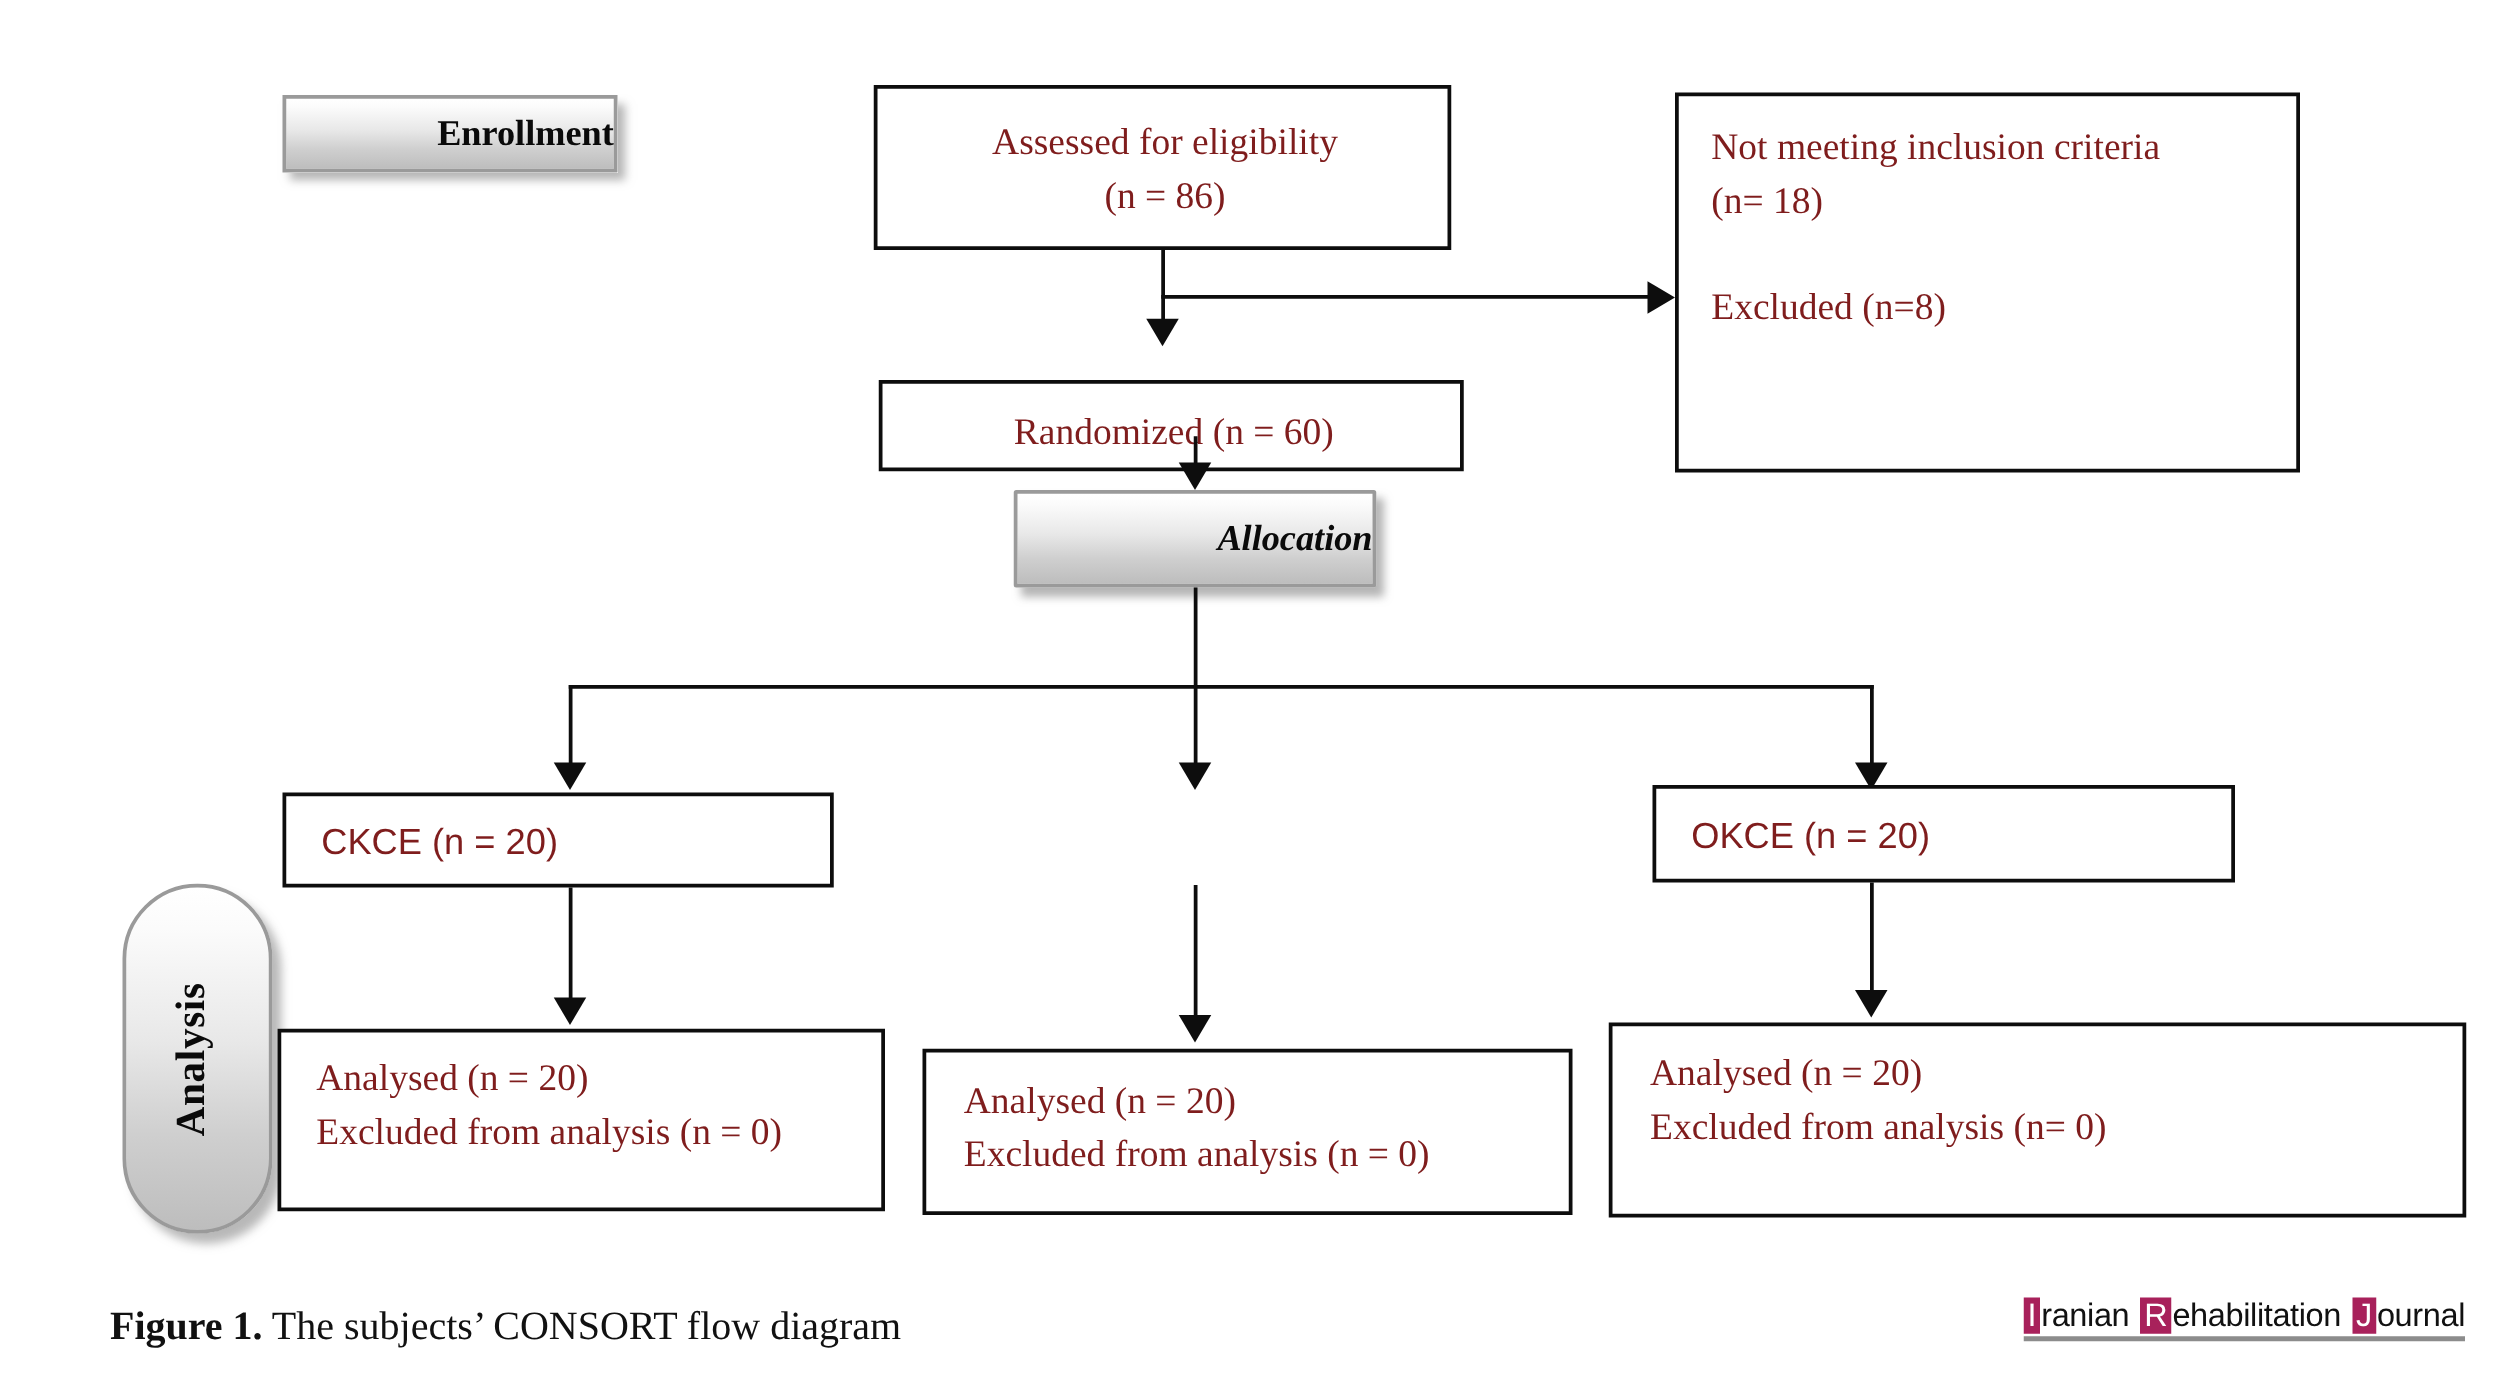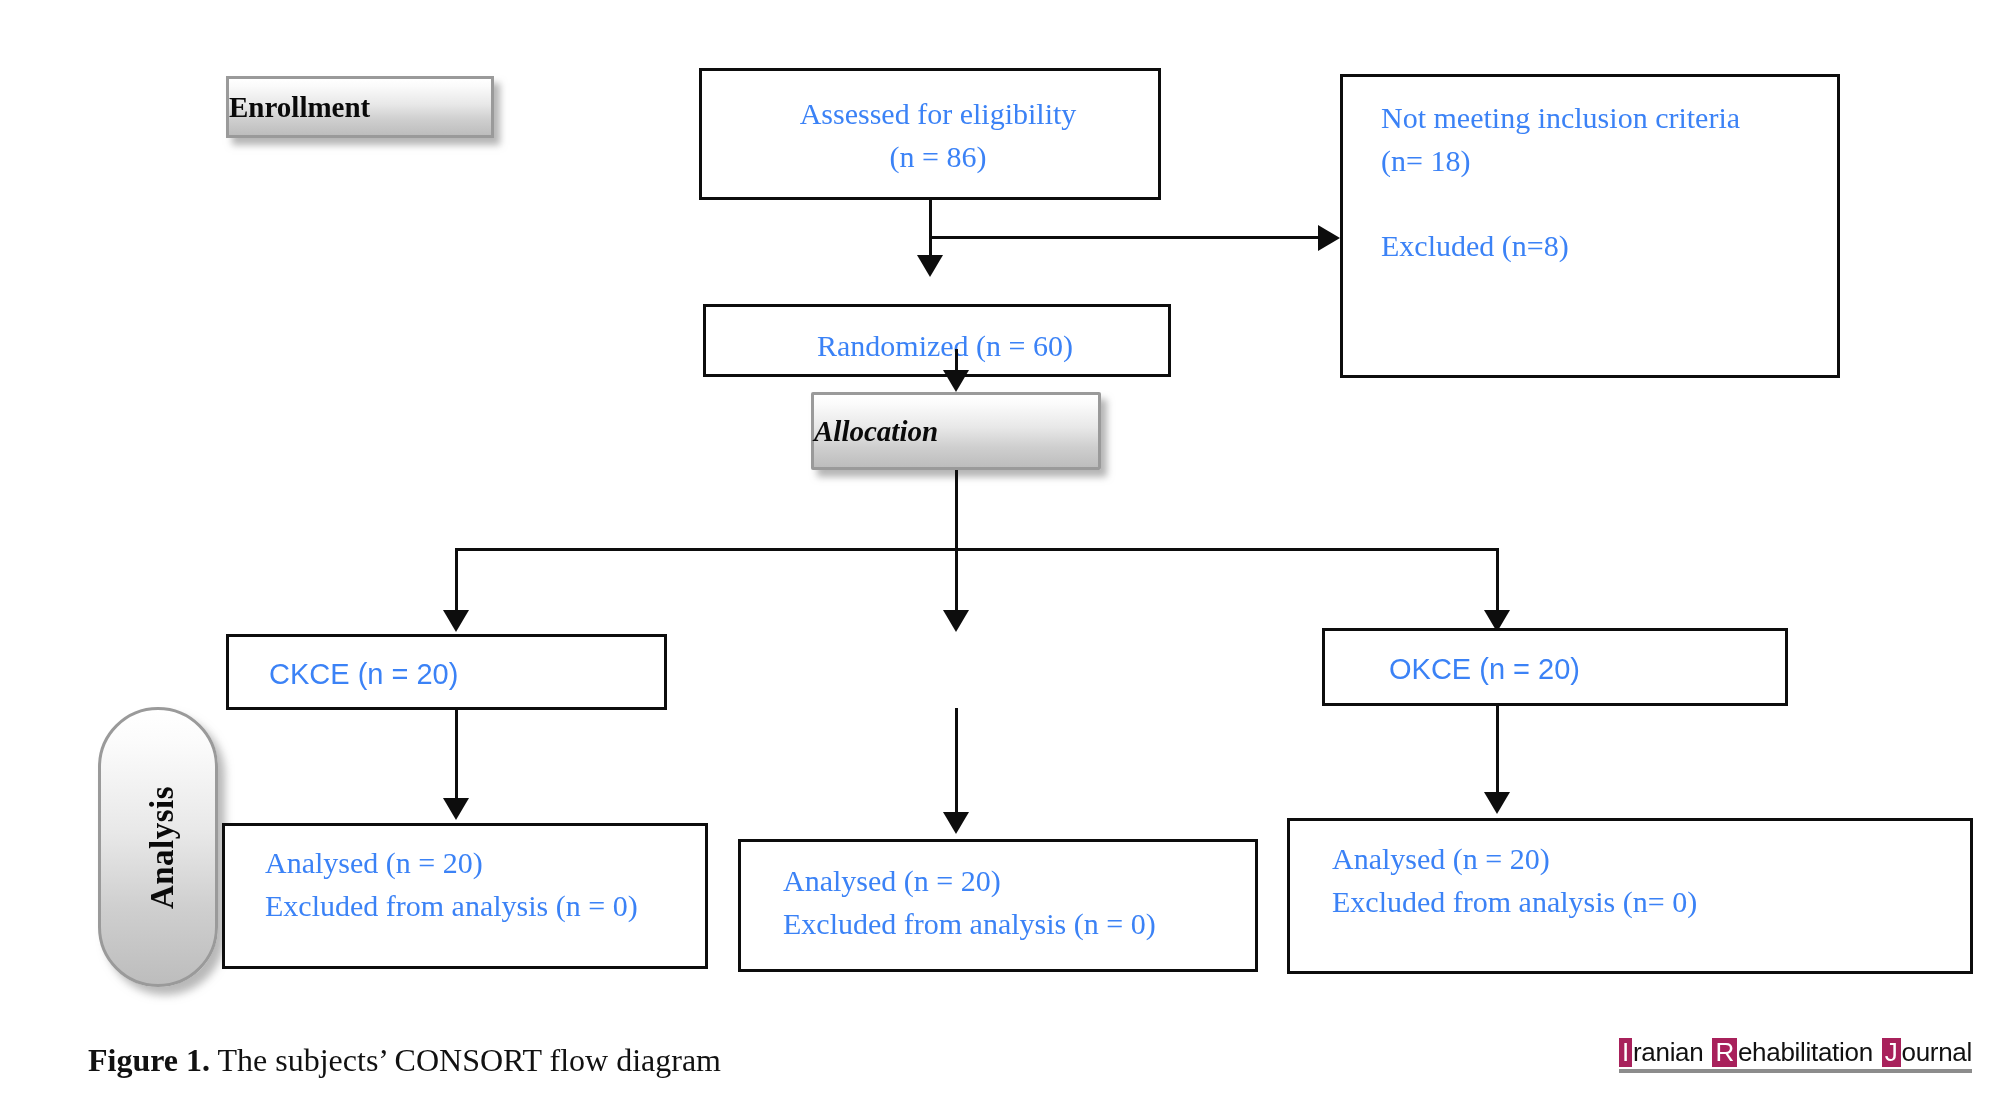--- a/index.html
+++ b/index.html
@@ -45,7 +45,7 @@
     box-shadow: 6px 7px 7px rgba(120,120,120,0.55);
     display: flex;
     align-items: center;
-    justify-content: flex-start;
+    justify-content: flex-end;
     font-family: "Liberation Serif", serif;
     font-weight: bold;
     font-size: 29px;

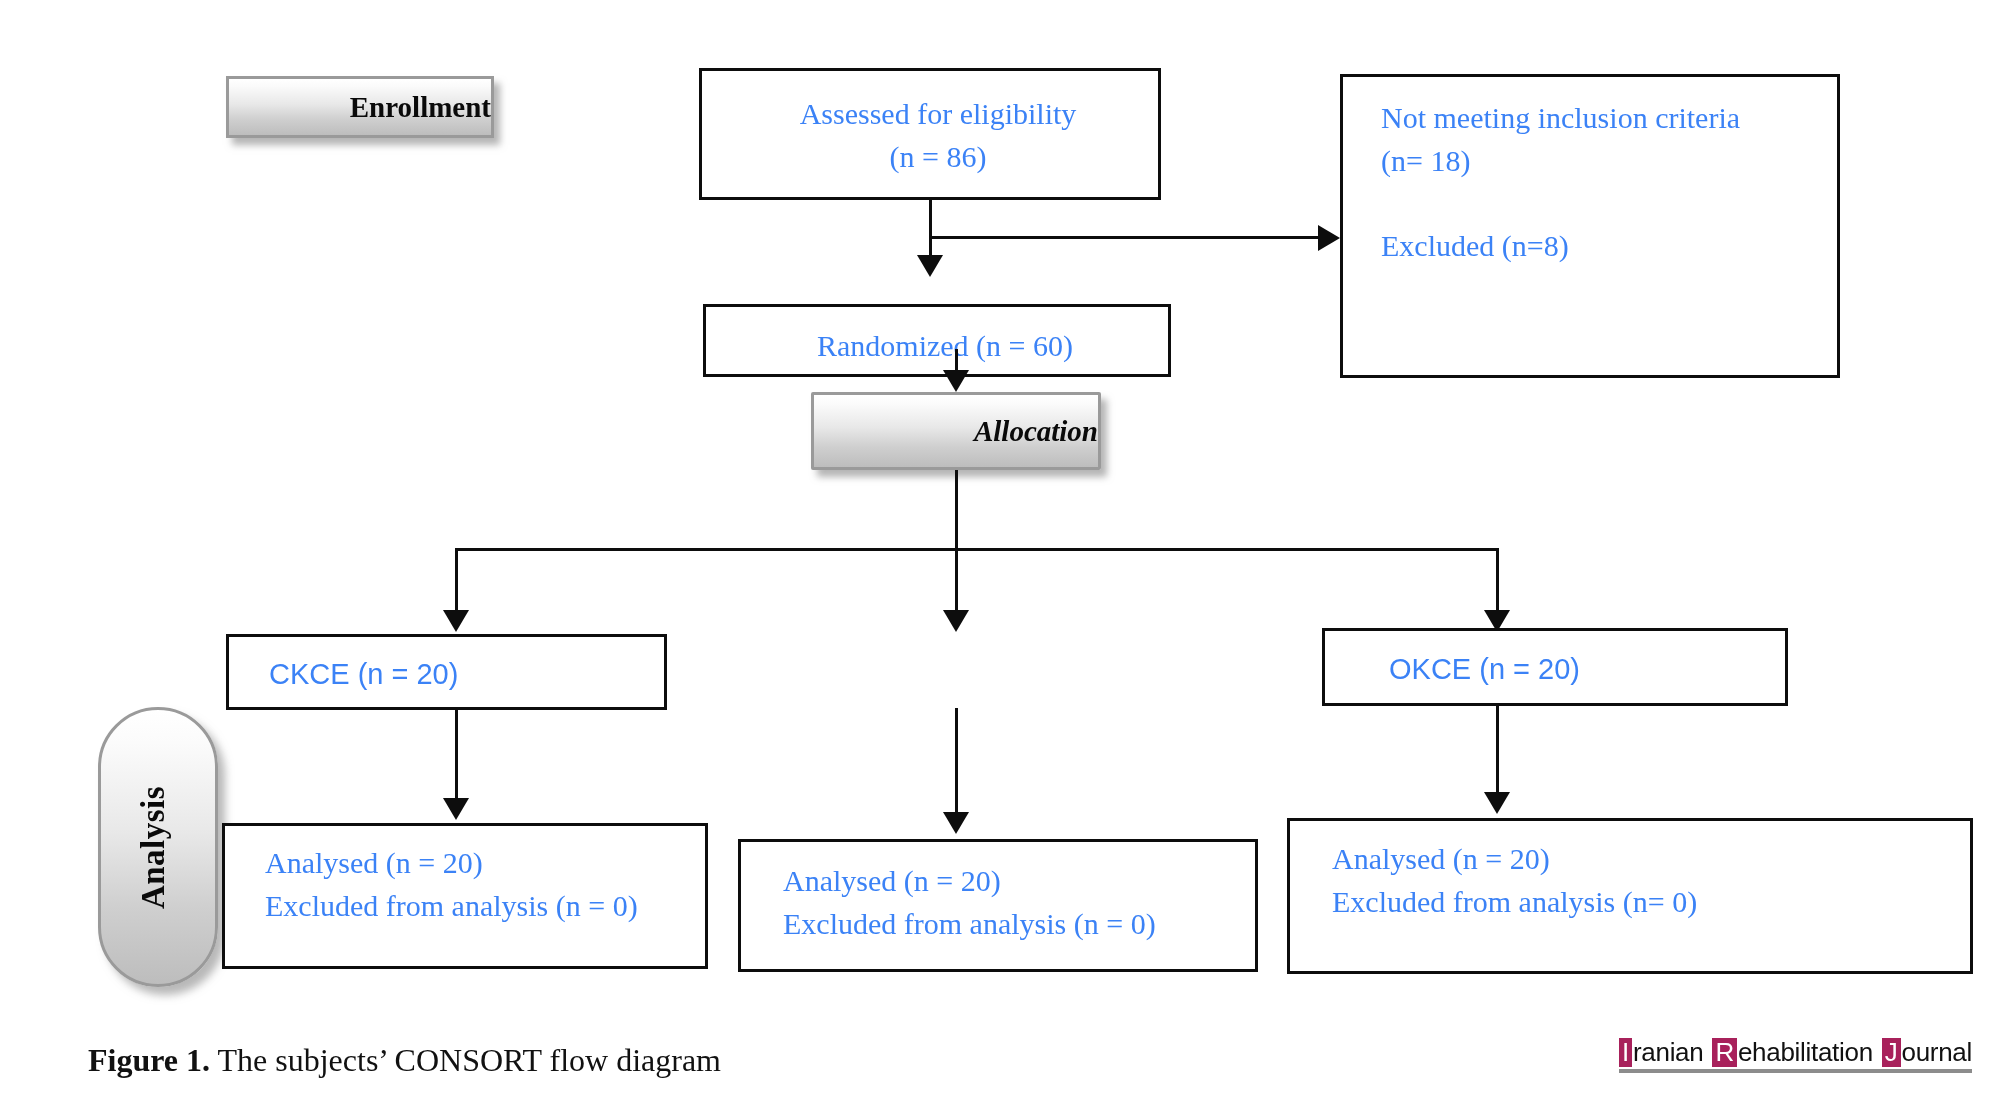--- a/index.html
+++ b/index.html
@@ -26,11 +26,11 @@
   }
   .fbox .txt {
     position: absolute;
-    left: 16px; right: 0;
+    left: 4px; right: 0;
     font-family: "Liberation Serif", serif;
     font-size: 30px;
     line-height: 1.42;
-    color: #3b82f6;
+    color: #7f1d1d;
     white-space: pre-line;
   }
   .txt-center { text-align: center; }

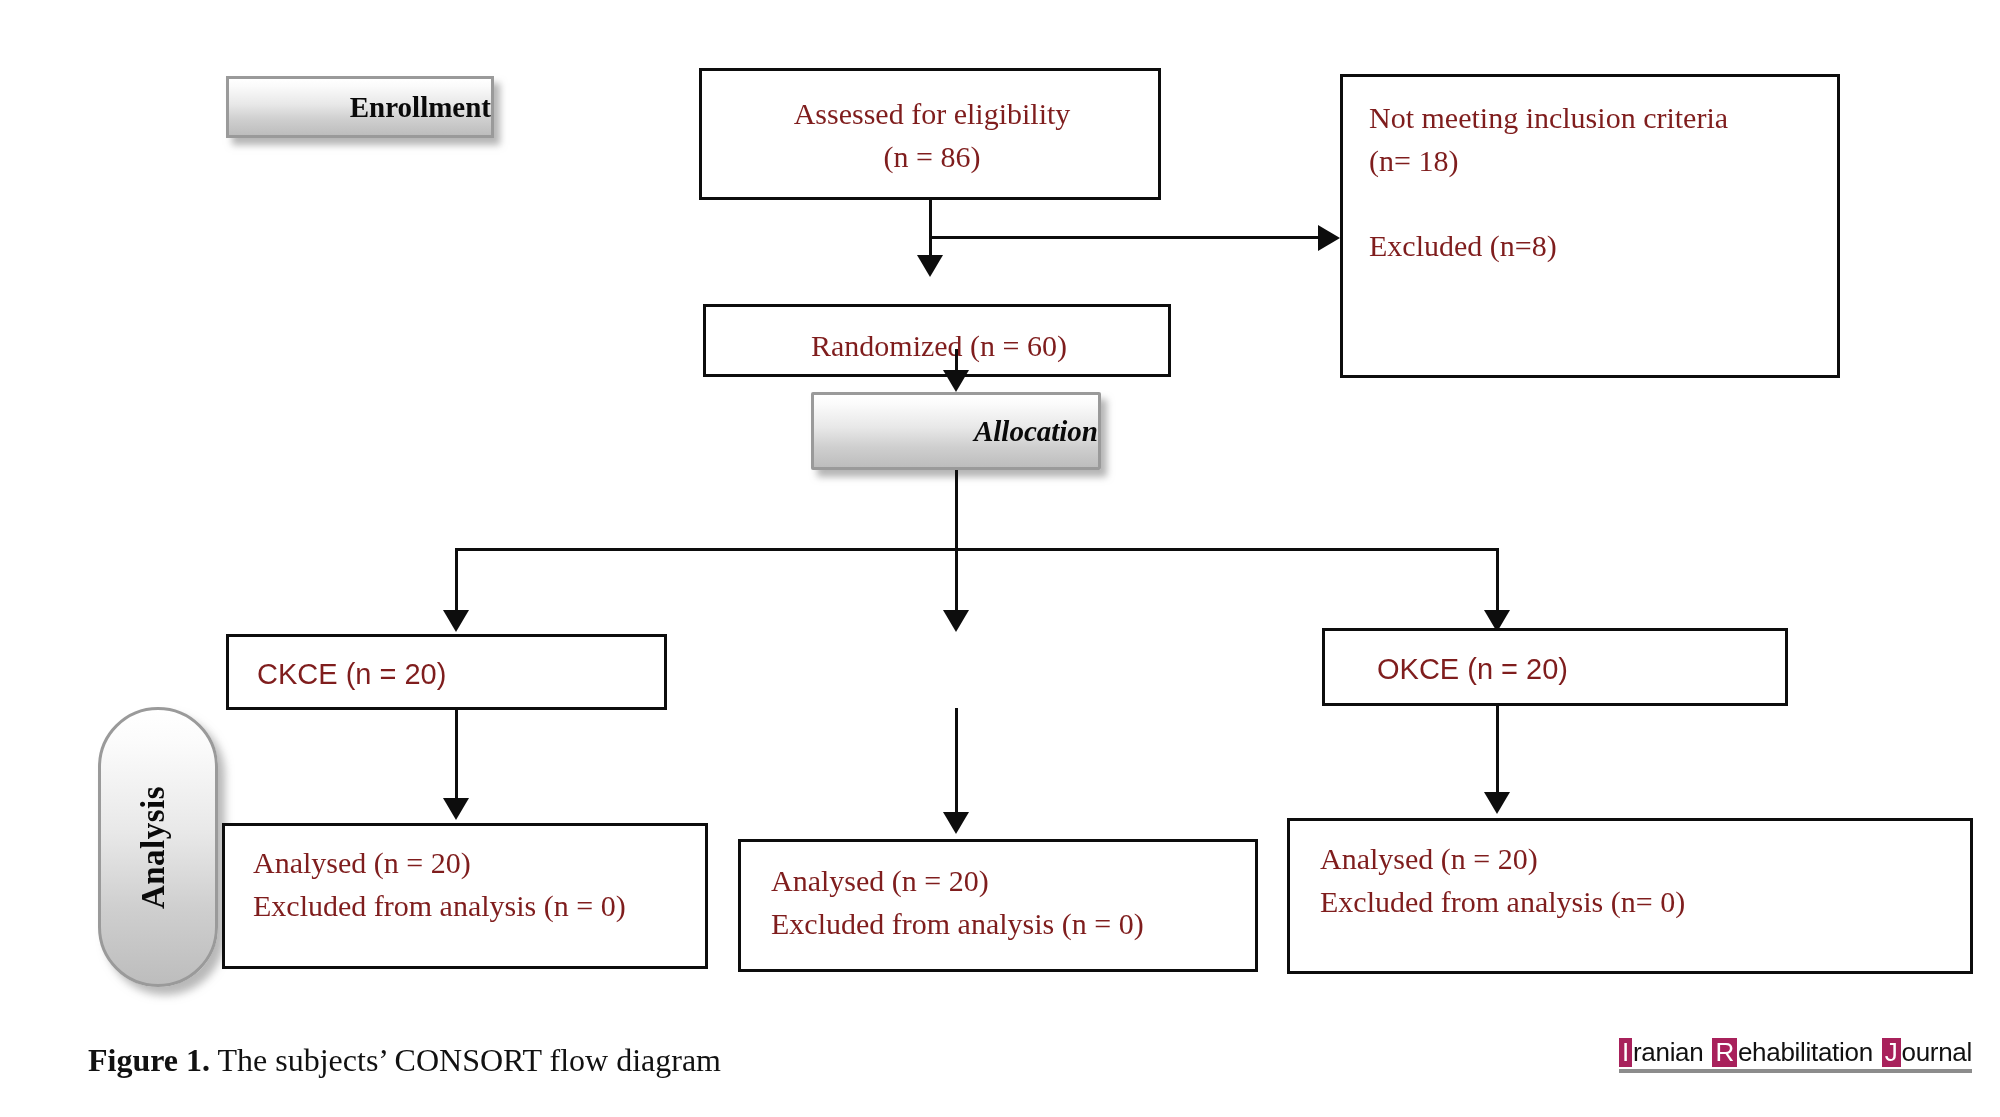--- a/index.html
+++ b/index.html
@@ -190,7 +190,7 @@
 
 
   <div class="fbox sans" style="left:1322px; top:628px; width:466px; height:78px;">
-    <div class="txt txt-left" style="top:18px; padding:0 24px;margin-left:24px;">OKCE (n = 20)</div>
+    <div class="txt txt-left" style="top:18px; padding:0 24px;">OKCE (n = 20)</div>
   </div>
 
   <div class="vline" style="left:455px; top:710px; height:94px;"></div>

